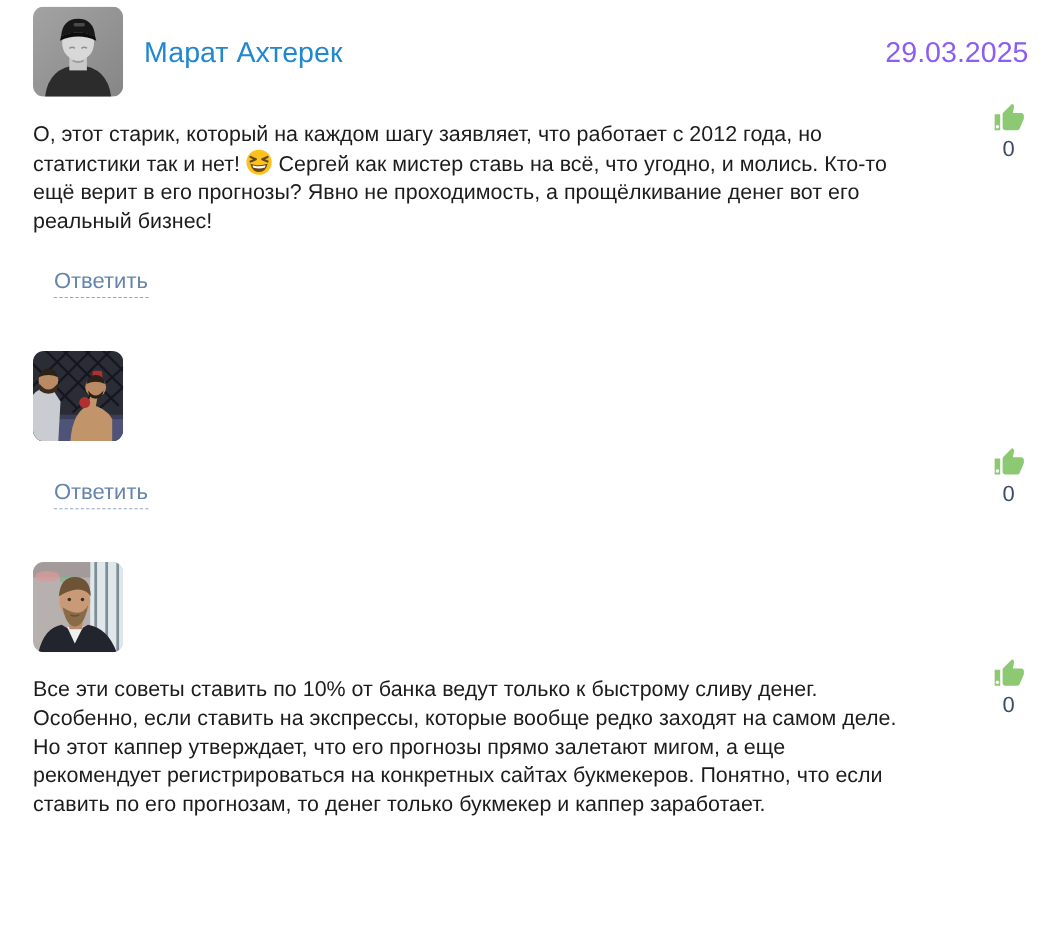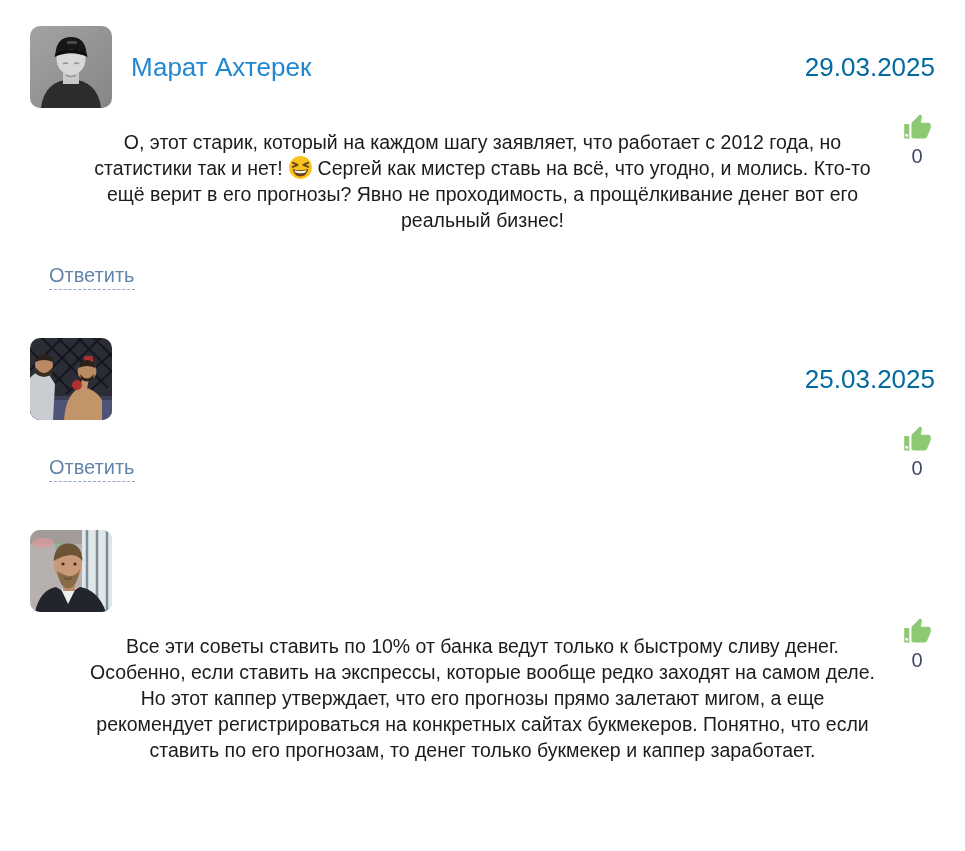--- a/index.html
+++ b/index.html
@@ -5,7 +5,7 @@
   html,body{margin:0;padding:0;background:#fff;}
   .page{
     width:965px;height:851px;overflow:hidden;box-sizing:border-box;
-    padding:26px 30px 0;background:#fff;position:relative;
+    padding:6px 30px 0;background:#fff;position:relative;
     font-family:"Liberation Sans", sans-serif;
   }
   .comment{margin-bottom:48px;}

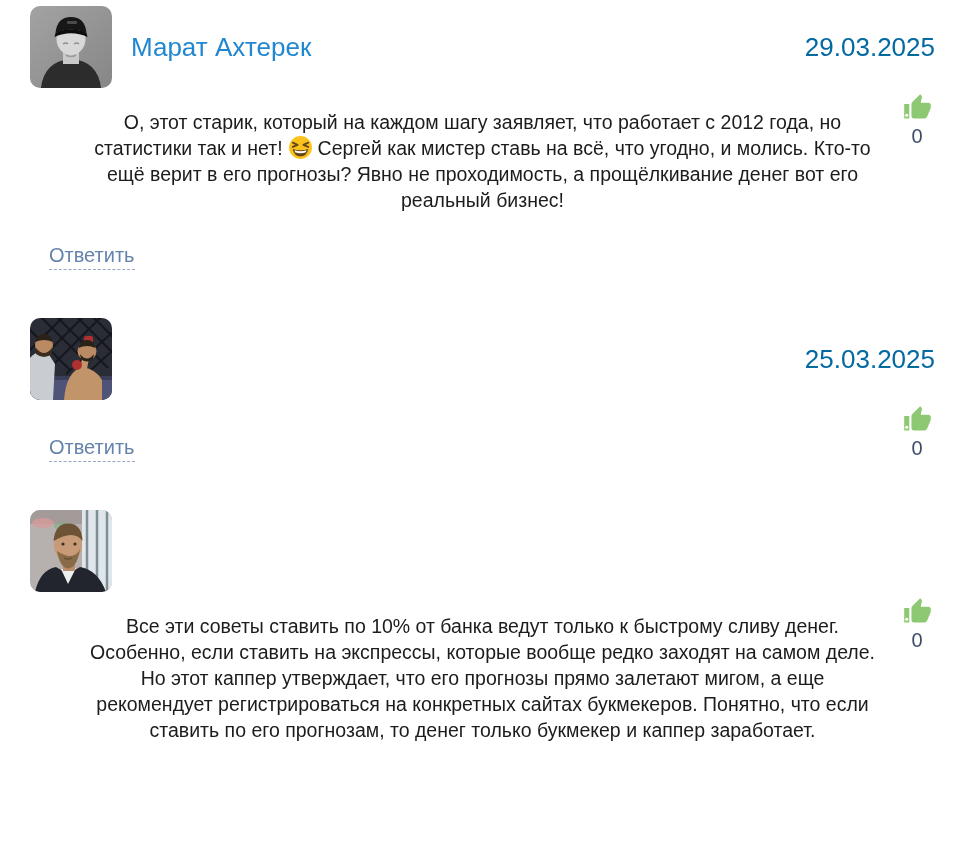--- a/index.html
+++ b/index.html
@@ -13,7 +13,7 @@
   .avatar{width:82px;height:82px;border-radius:10px;overflow:hidden;flex:none;}
   .avatar svg{display:block;width:100%;height:100%;}
   .author{margin:0 0 0 19px;font-size:26px;font-weight:400;color:#2187d0;cursor:pointer;}
-  .date{margin-left:auto;font-size:26px;color:#0369a1;}
+  .date{margin-left:auto;font-size:26px;color:#8b5cf6;}
   .c-body{position:relative;margin-top:5px;}
   .like{position:absolute;top:0;right:0;width:36px;text-align:center;}
   .like-btn{background:none;border:0;padding:0;margin:0 auto;display:block;cursor:pointer;line-height:0;}

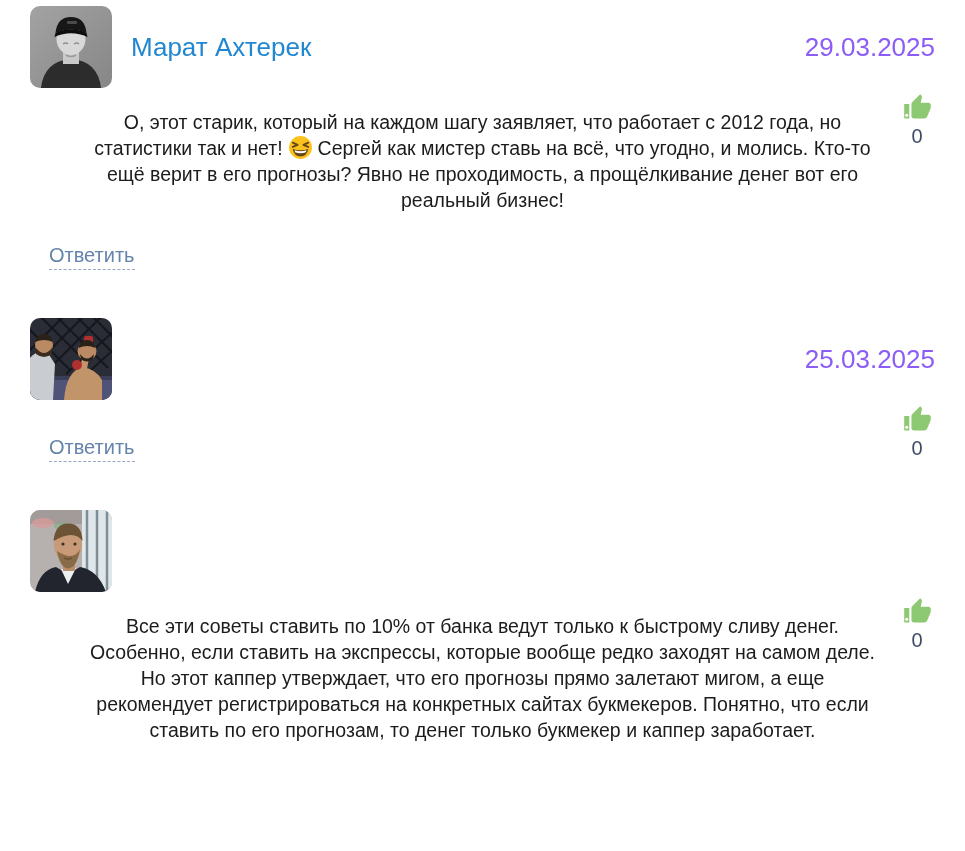--- a/index.html
+++ b/index.html
@@ -20,7 +20,7 @@
   .like-count{font-size:20px;color:#3d4b66;margin-top:3px;}
   .c-text{
     margin:0;padding-top:16px;max-width:905px;
-    font-size:19.5px;line-height:26px;color:#1c1c1c;white-space:pre-line;text-align:center;
+    font-size:19.5px;line-height:26px;color:#1c1c1c;white-space:pre-line;
   }
   .emoji{vertical-align:-5px;margin:0 5px;}
   .reply{

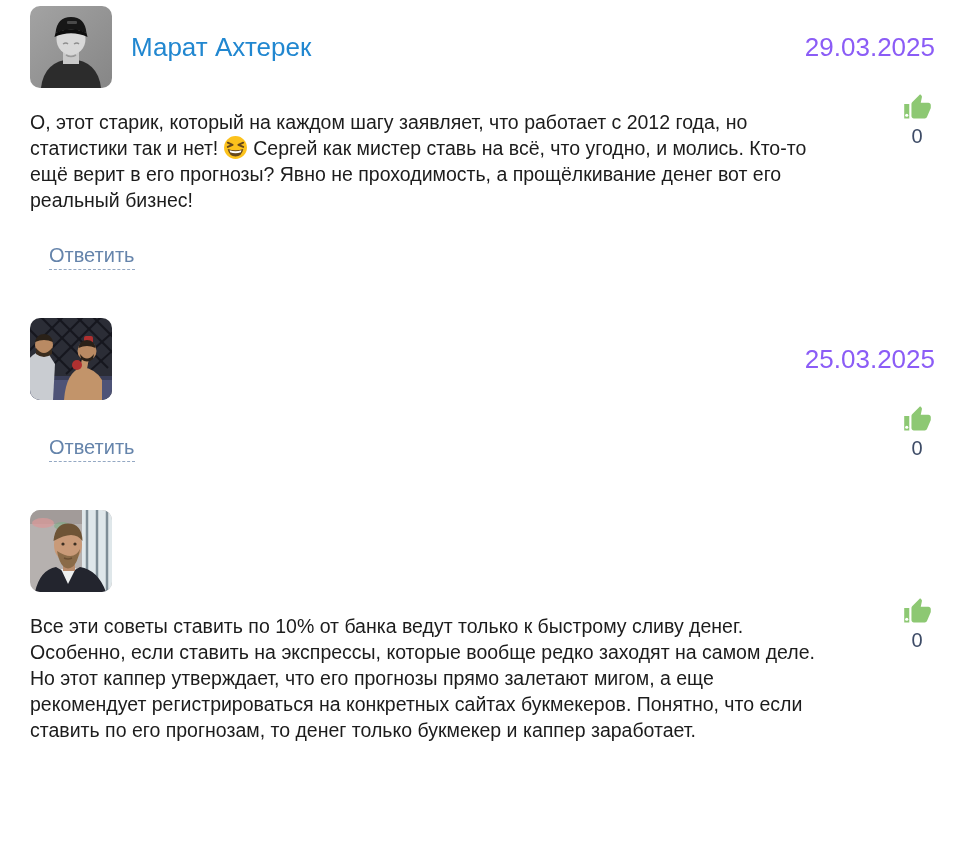--- a/index.html
+++ b/index.html
@@ -104,7 +104,6 @@
             <circle cx="47" cy="47" r="5" fill="#b03030"></circle>
           </svg>
         </div>
-      <time class="date">25.03.2025</time>
     </header>
     <div class="c-body">
       <div class="like">

